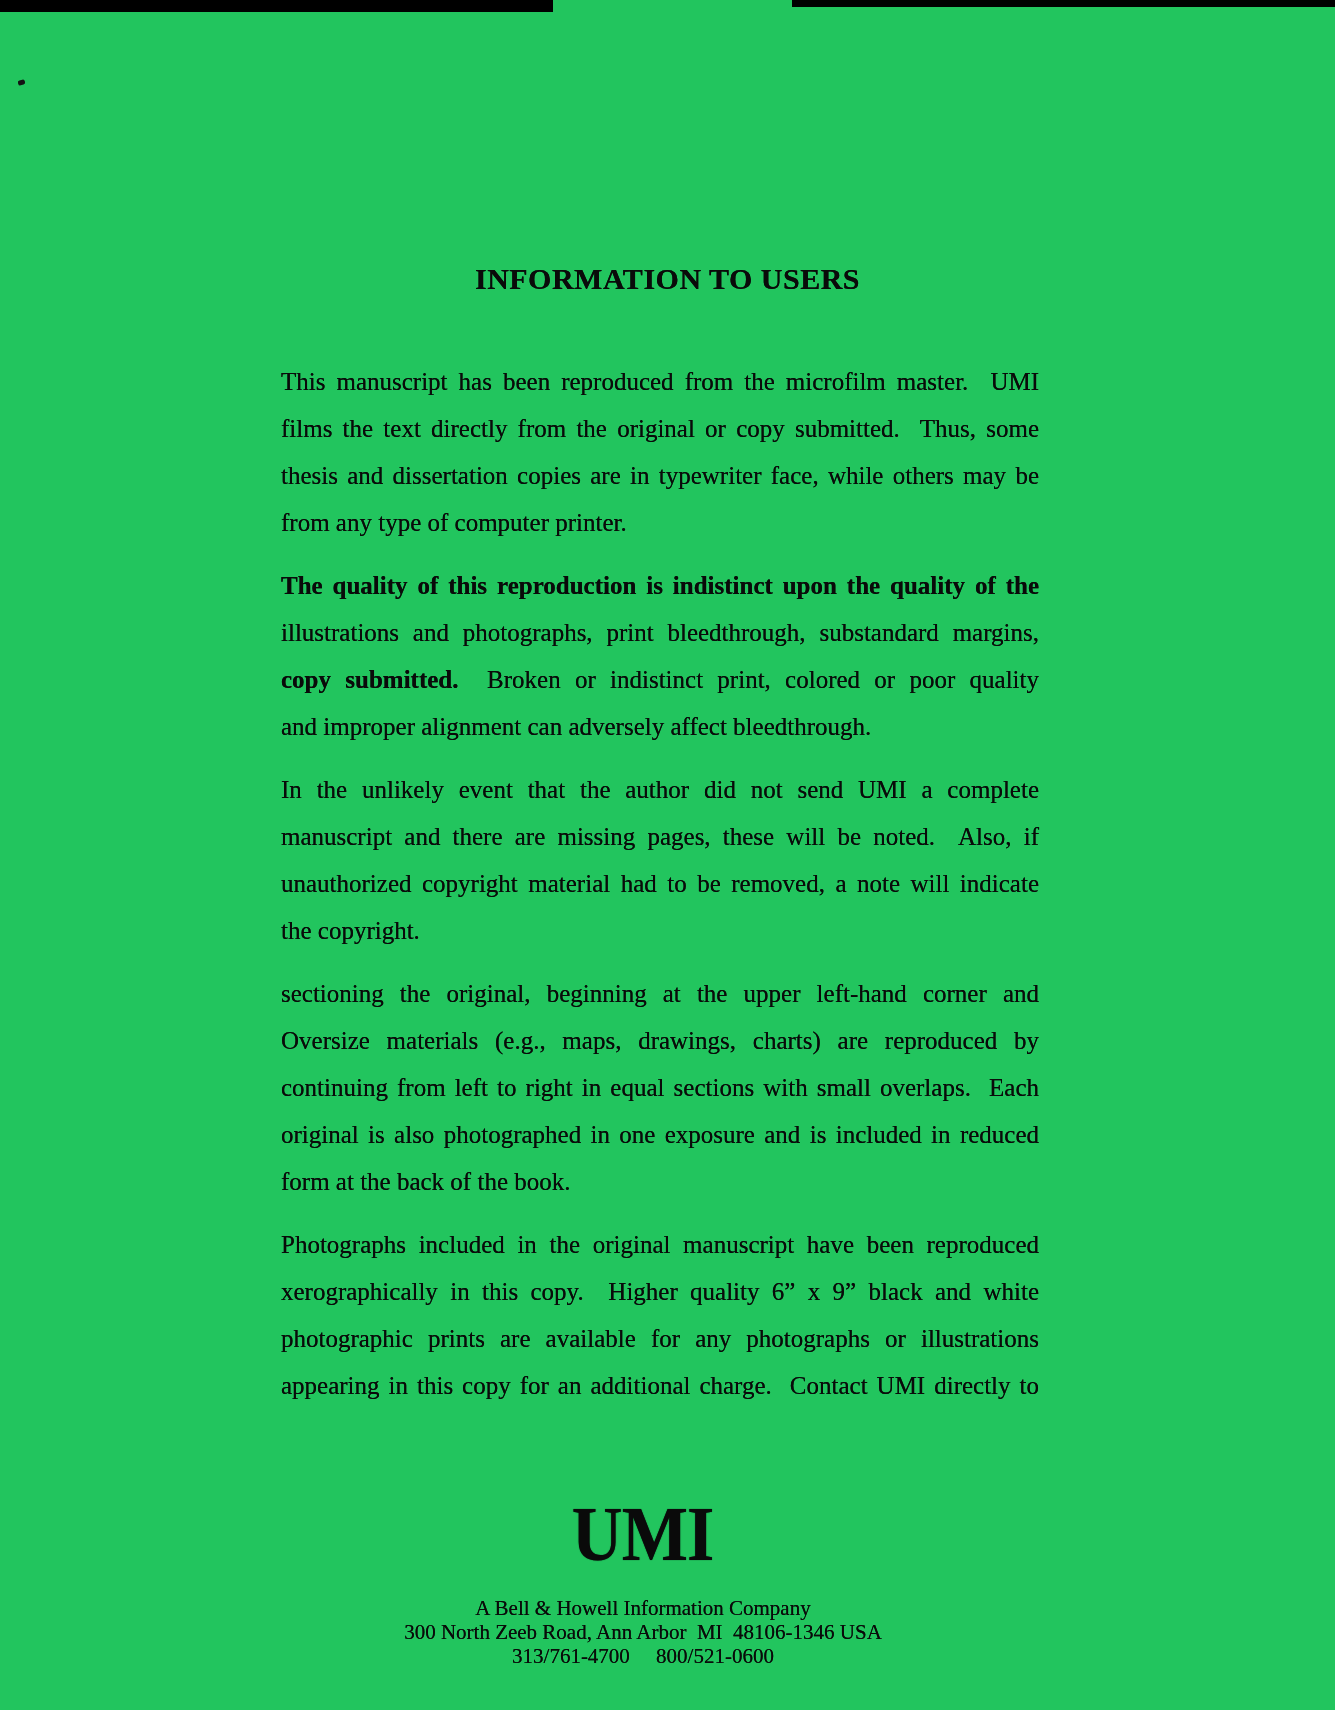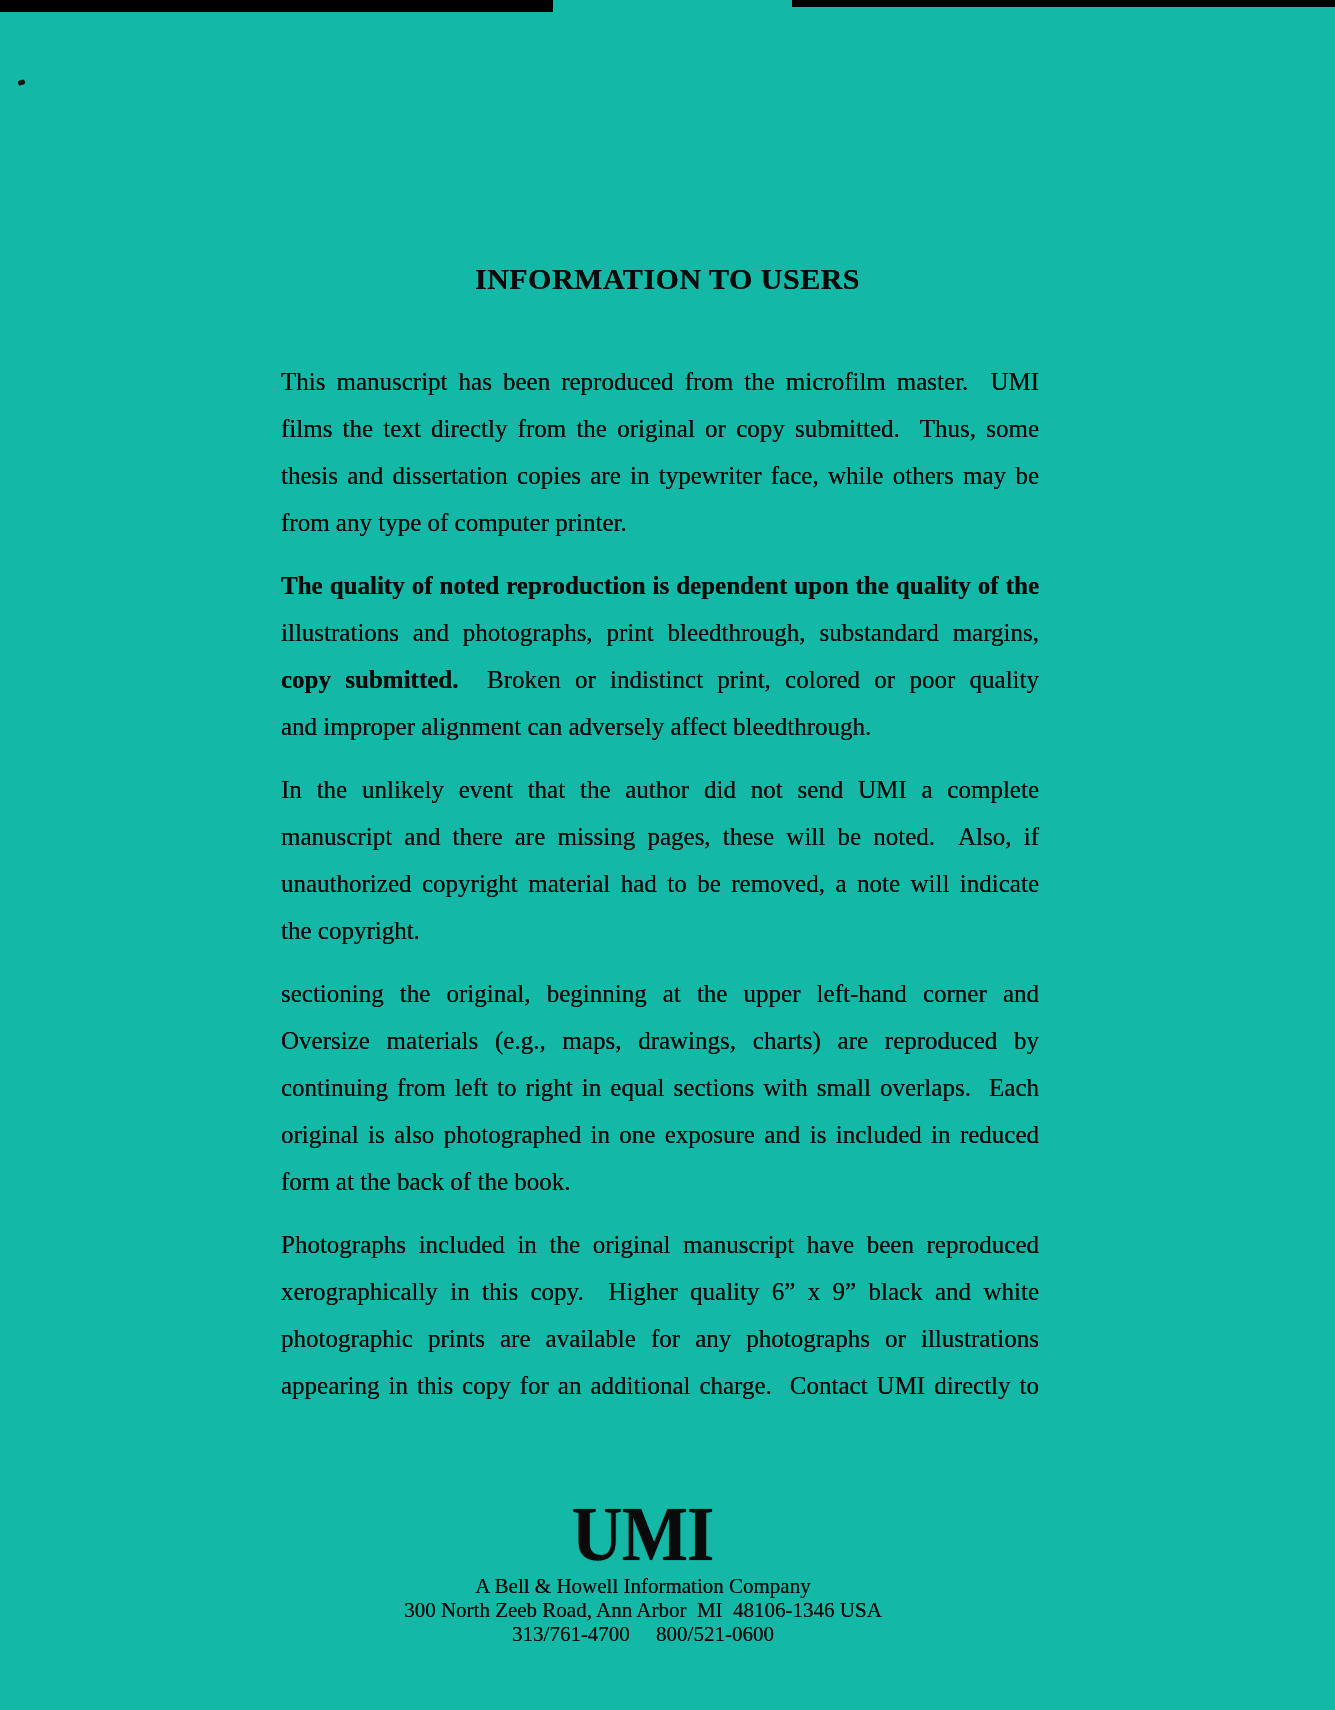--- a/index.html
+++ b/index.html
@@ -10,7 +10,7 @@
   }
   .page {
     position:relative; width:1335px; height:1710px;
-    background:#14b8a6; overflow:hidden; color:#0a0a0a;
+    background:#22c55e; overflow:hidden; color:#0a0a0a;
   }
   
   .bar-left  { position:absolute; left:0;   top:0; width:553px; height:12px; background:#000; }

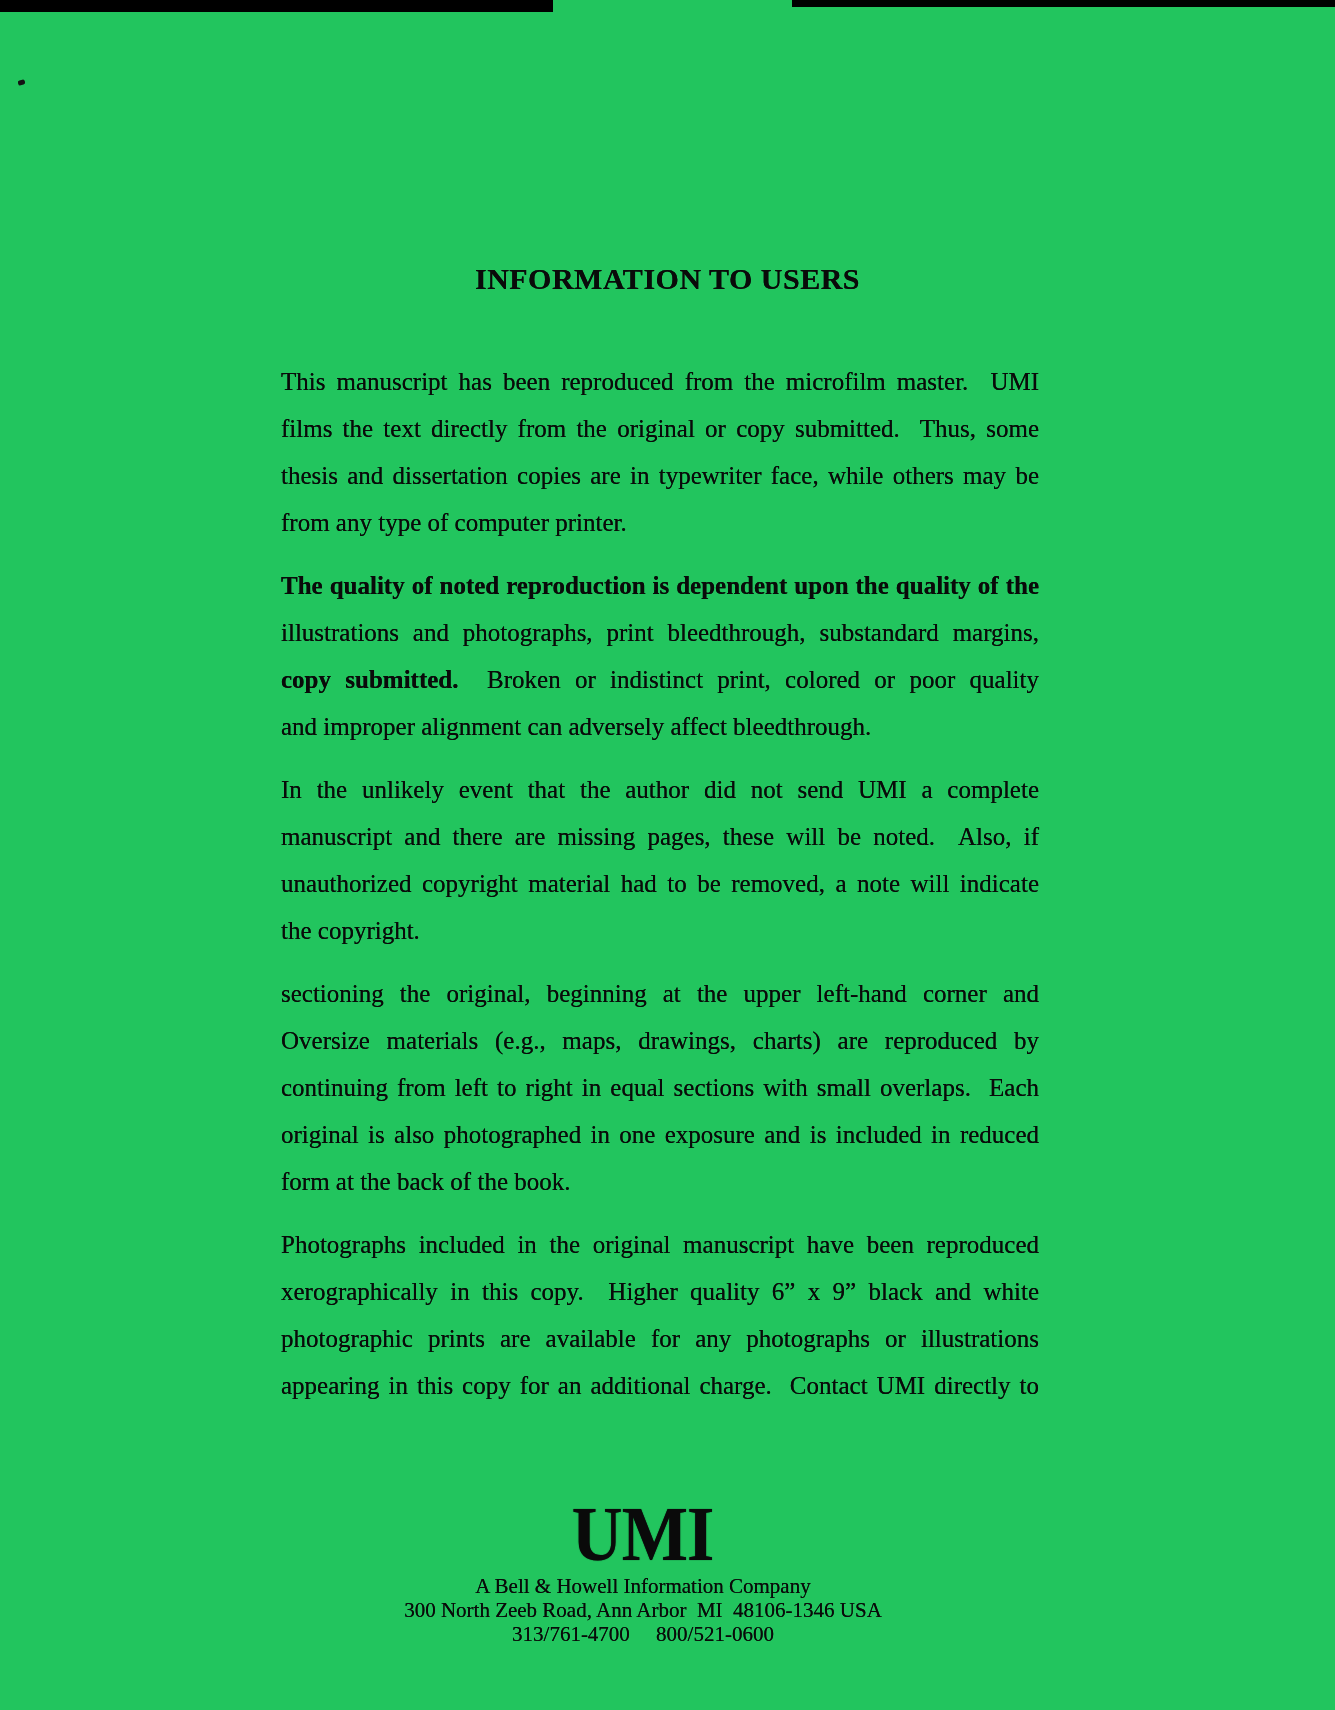--- a/index.html
+++ b/index.html
@@ -68,7 +68,7 @@
         <div class="line last"><span>from any type of computer printer.</span></div>
       </div>
       <div class="para">
-        <div class="line"><span class="b">The quality of noted reproduction is dependent upon the quality of the</span></div>
+        <div class="line"><span class="b">The quality of this reproduction is indistinct upon the quality of the</span></div>
         <div class="line"><span>illustrations and photographs, print bleedthrough, substandard margins,</span></div>
         <div class="line"><span class="b">copy submitted.</span><span>&nbsp; Broken or indistinct print, colored or poor quality</span></div>
         <div class="line last"><span>and improper alignment can adversely affect bleedthrough.</span></div>

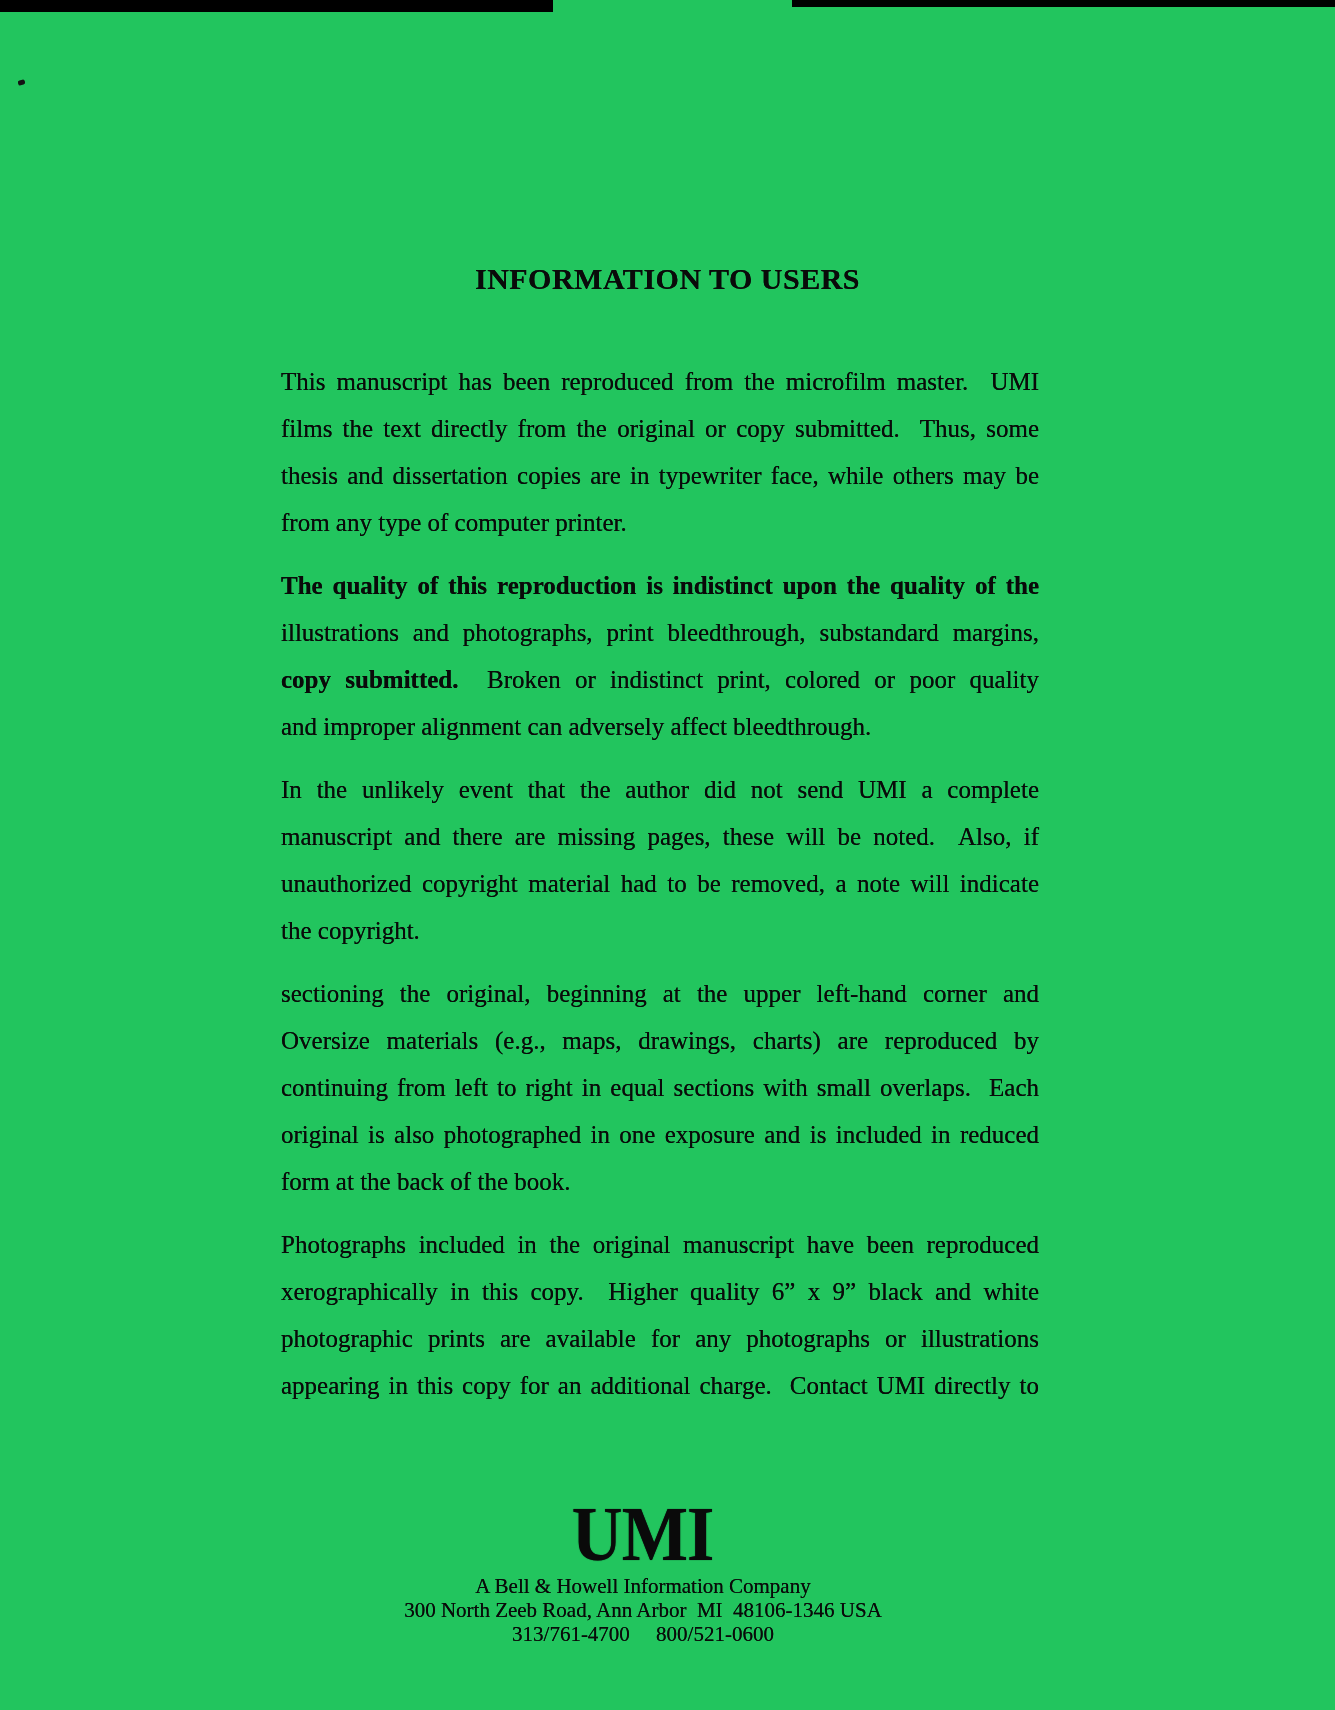--- a/index.html
+++ b/index.html
@@ -48,7 +48,7 @@
     font-size:21px; line-height:24px;
     text-shadow:0 0 0.5px rgba(0,0,0,0.8);
   }
-  .footer-line.first { margin-top:6px;font-family:Liberation Serif, serif; }
+  .footer-line.first { margin-top:28px;font-family:Liberation Serif, serif; }
 </style>
 </head>
 <body>

